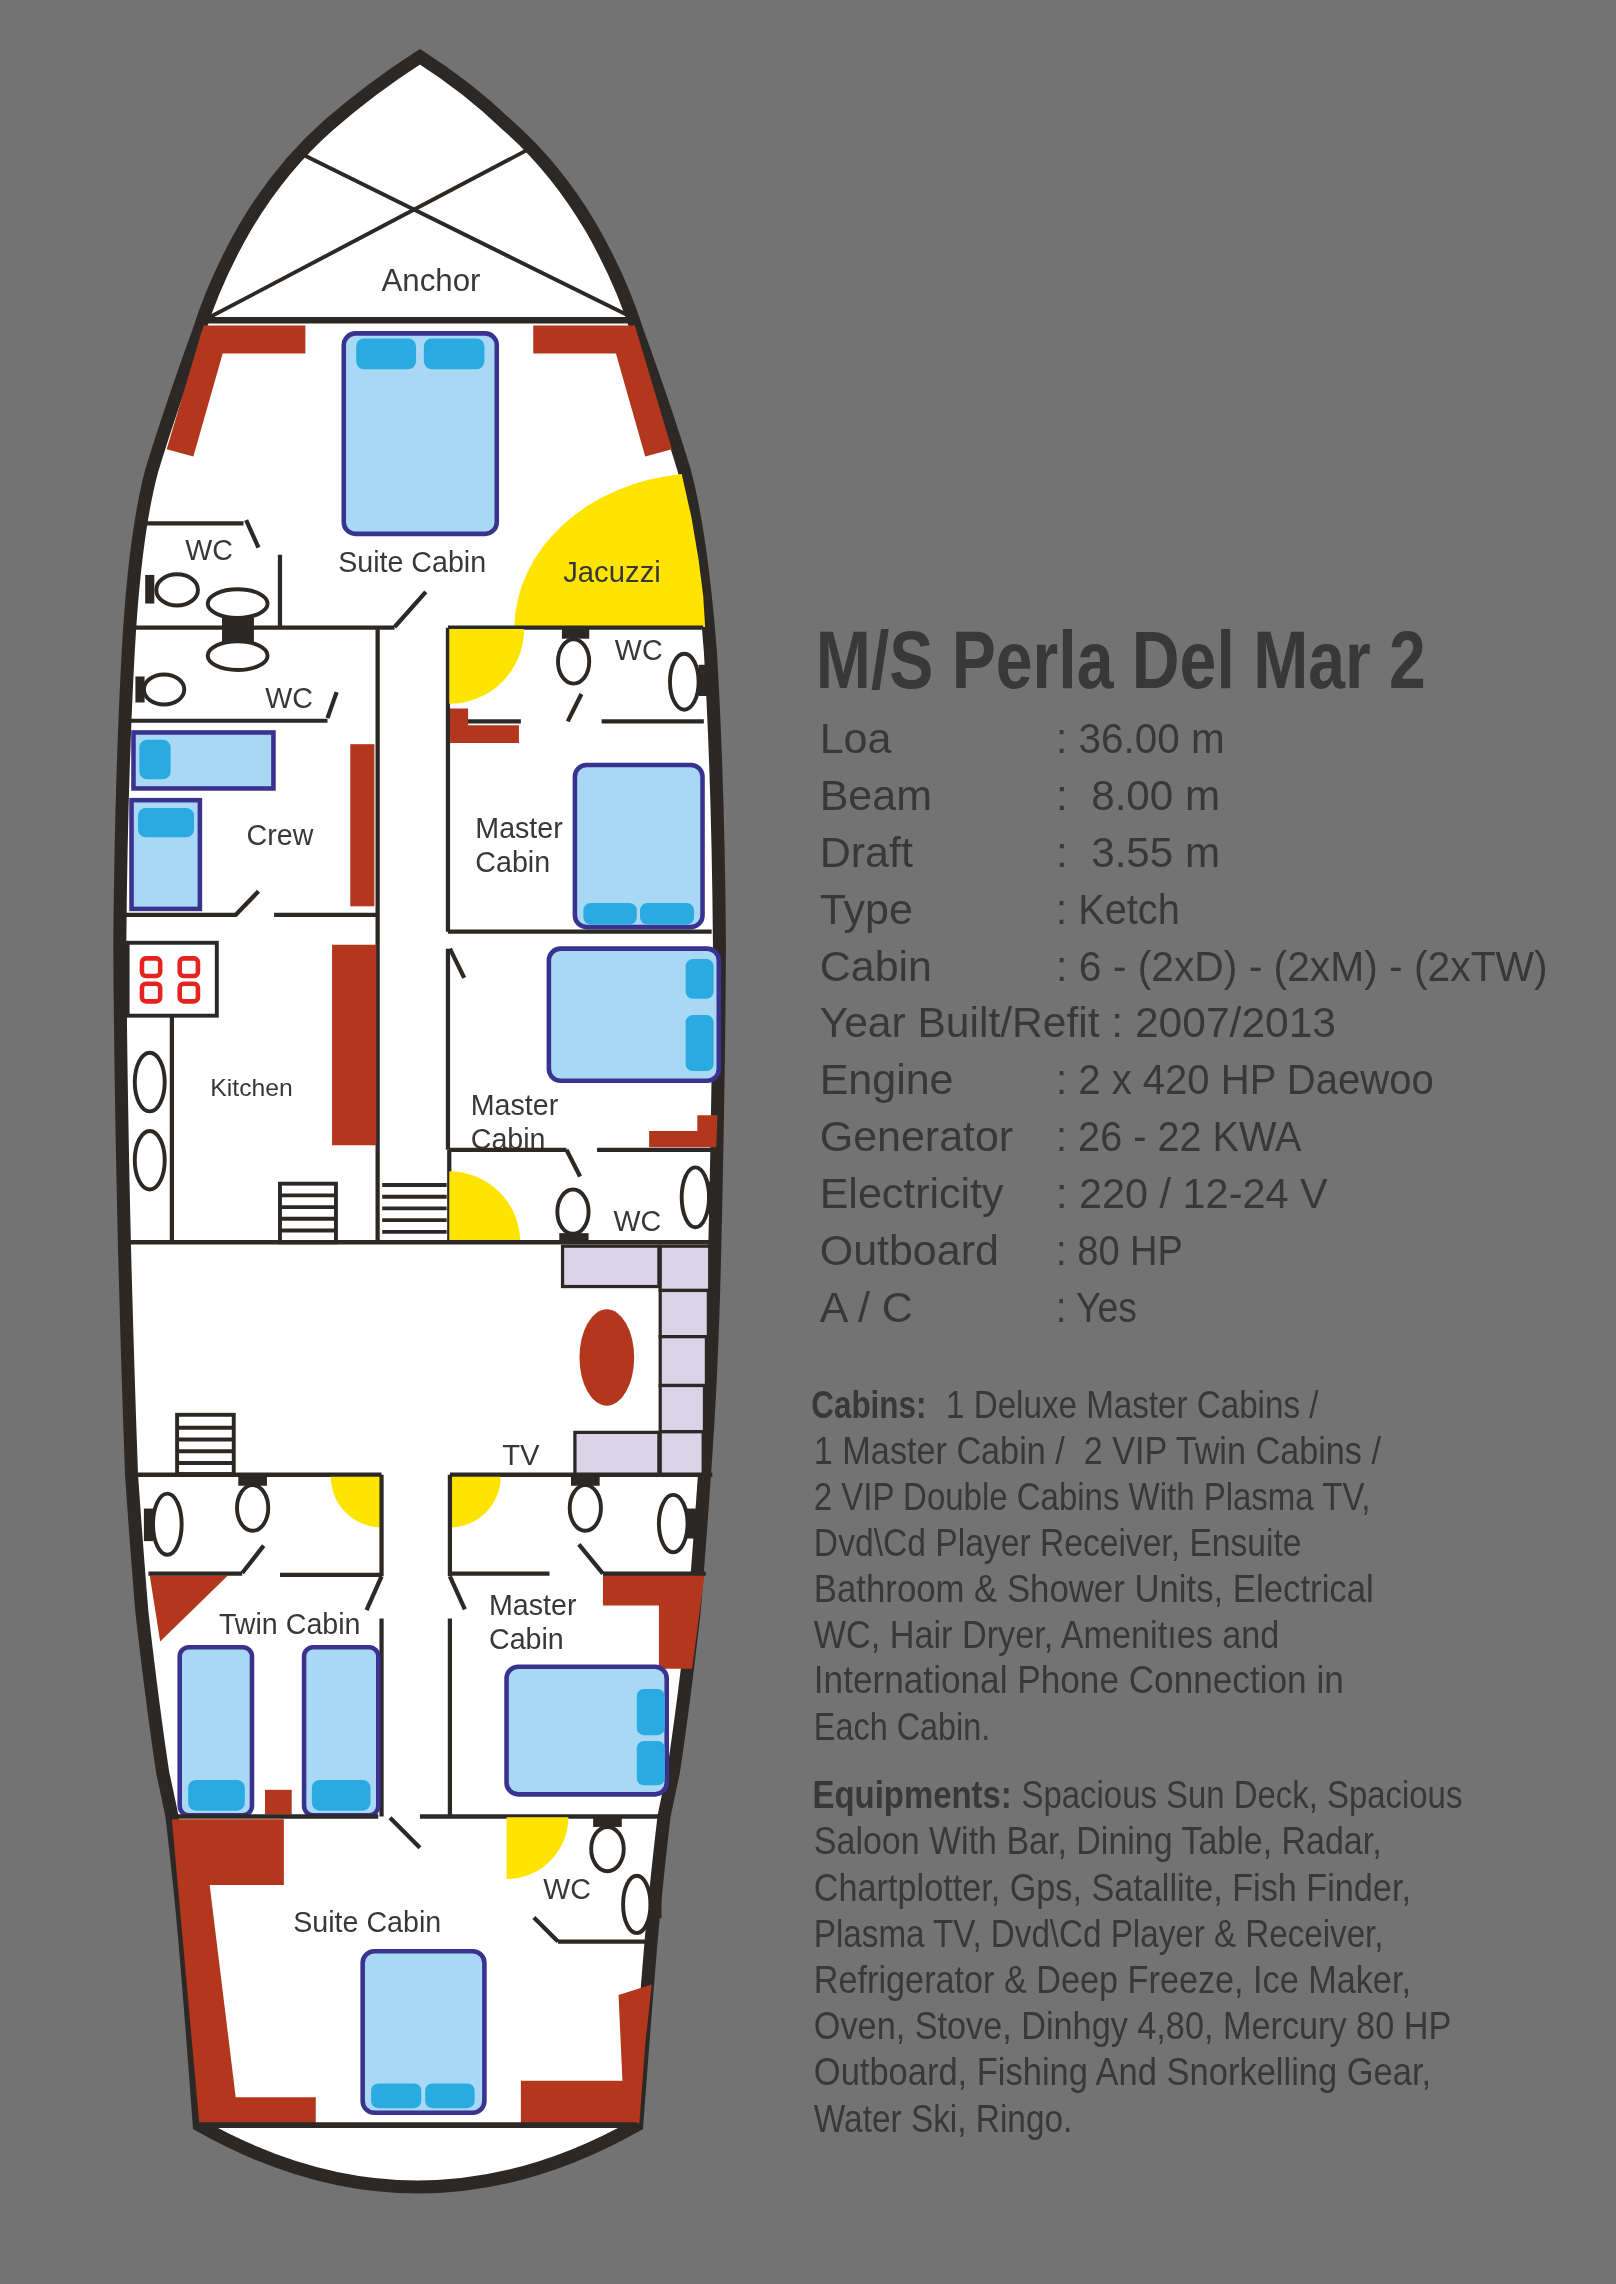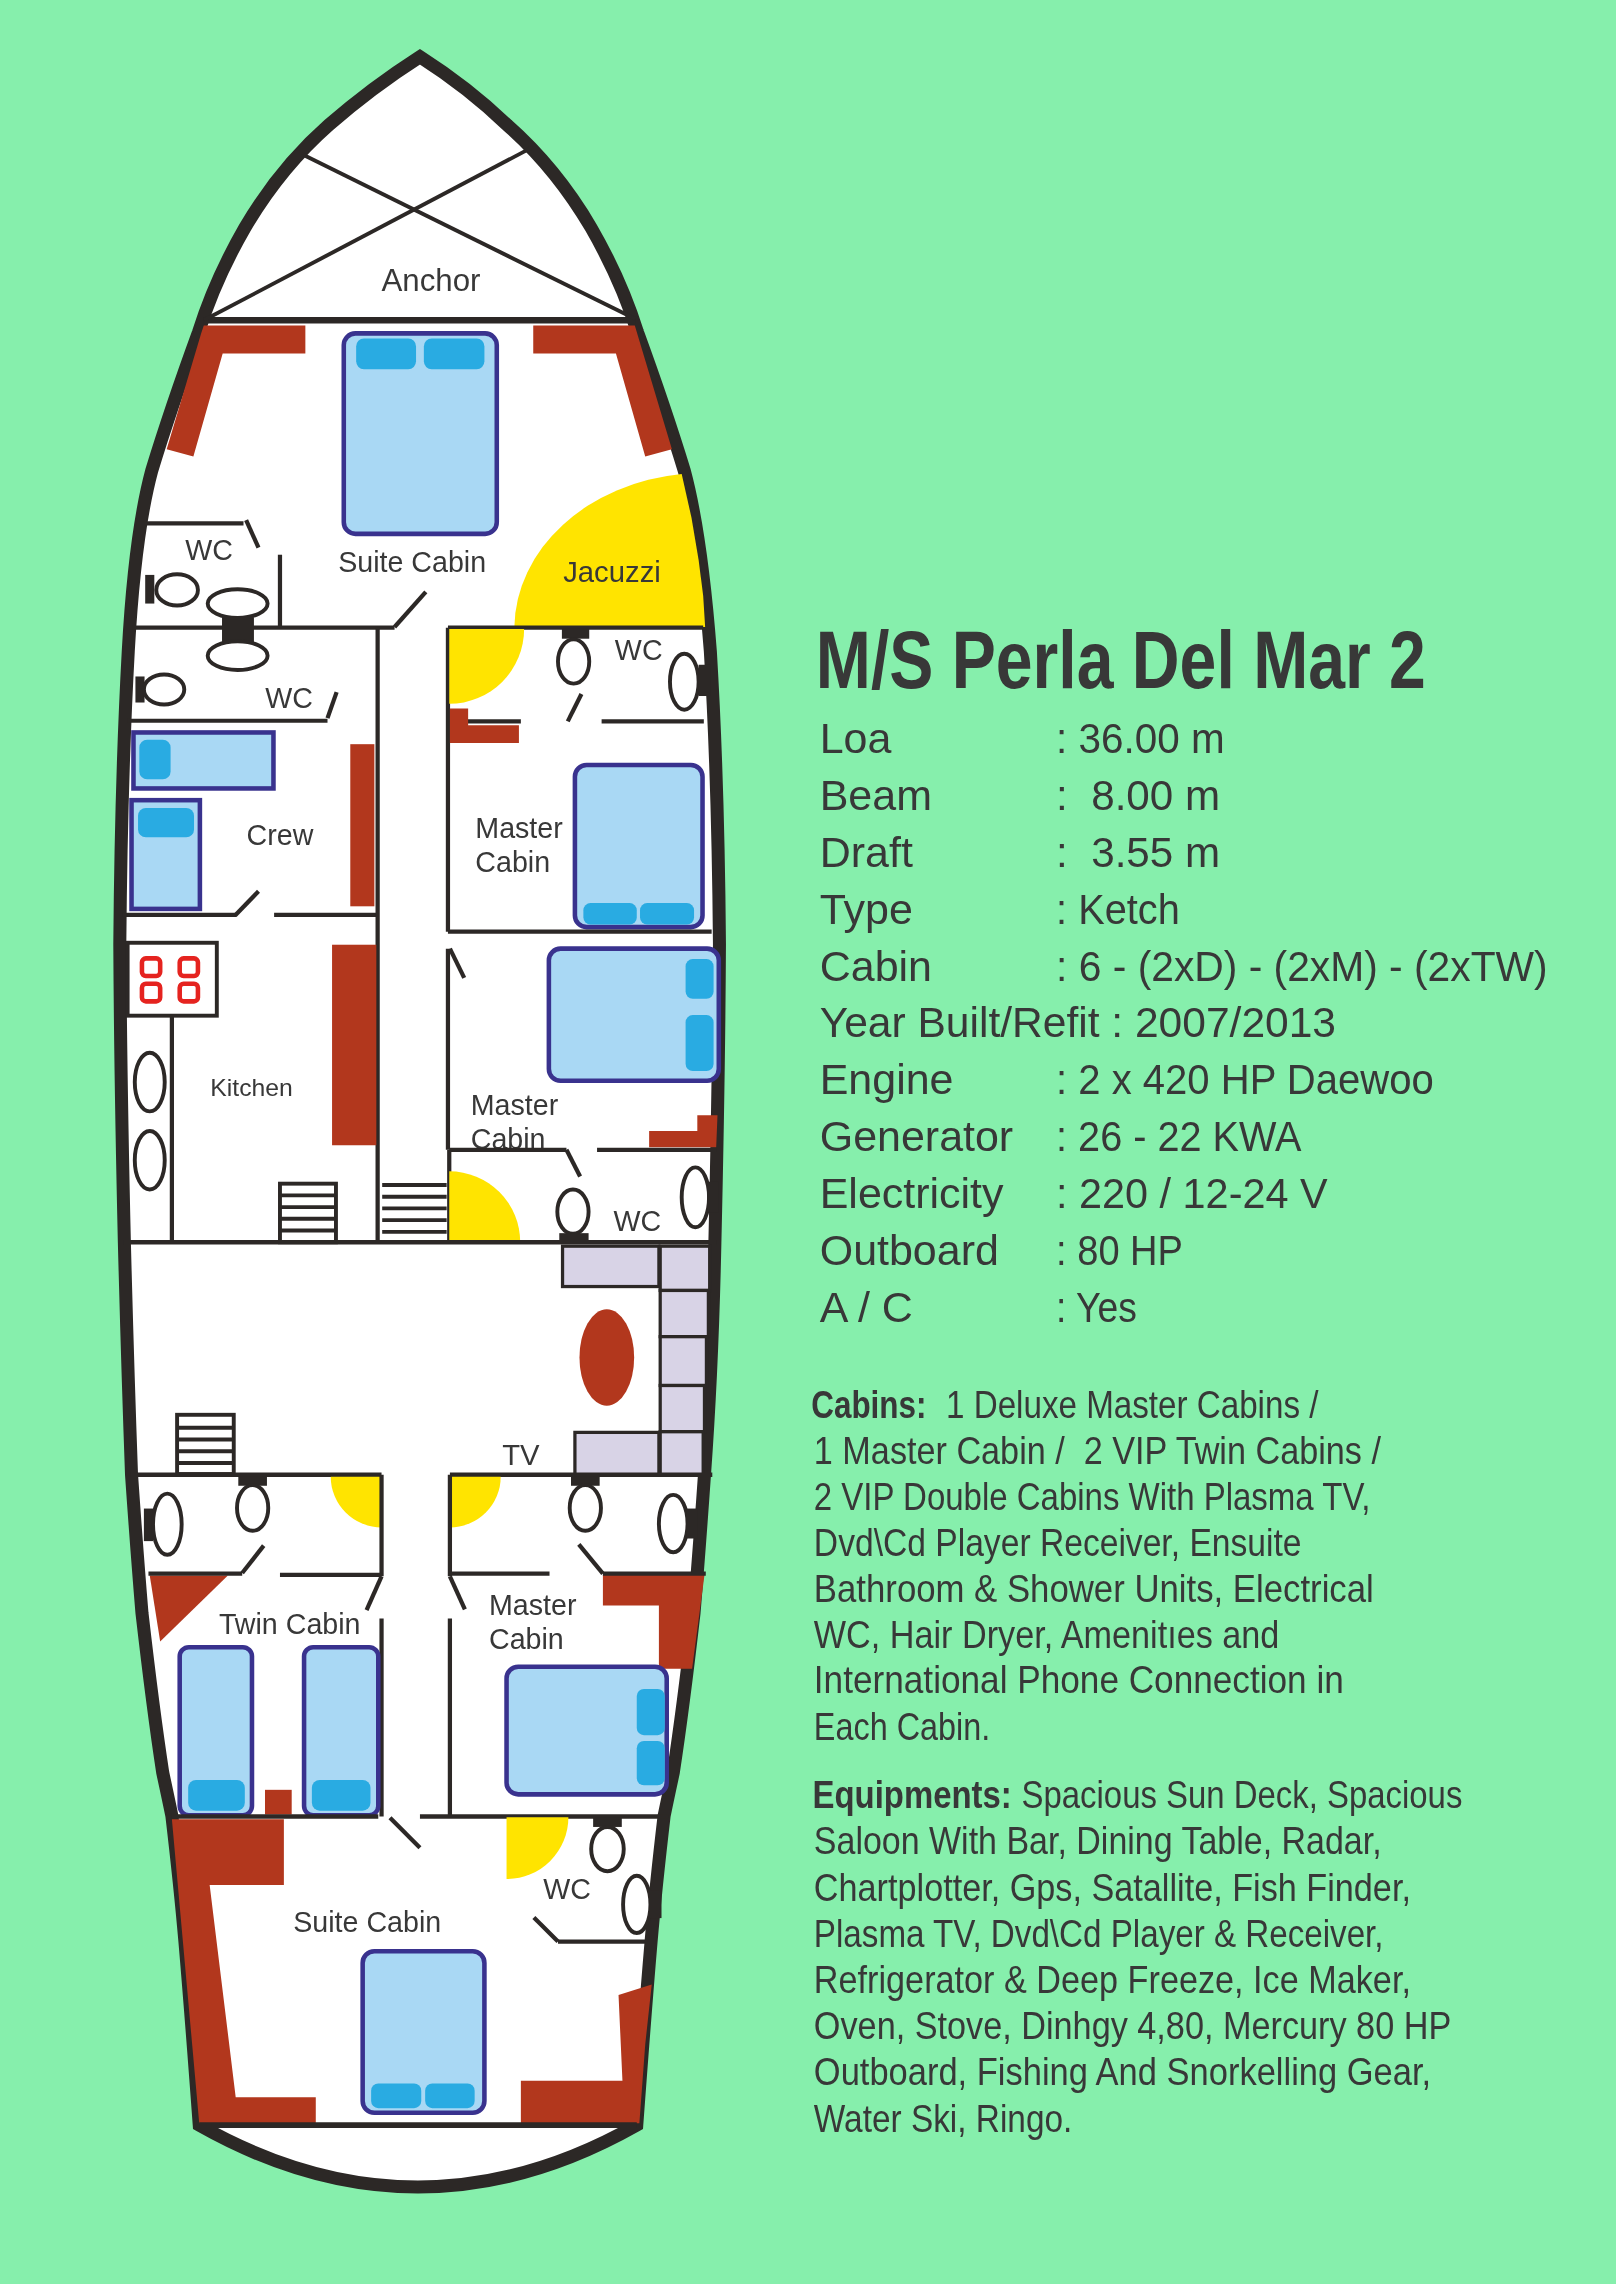--- a/index.html
+++ b/index.html
@@ -3,7 +3,7 @@
 <meta charset="utf-8">
 <style>
 html,body{margin:0;padding:0;background:#ffffff;}
-.pg{position:relative;width:1616px;height:2284px;overflow:hidden;background:#86efac;}
+.pg{position:relative;width:1616px;height:2284px;overflow:hidden;background:#737373;}
 text{font-family:"Liberation Sans",sans-serif;fill:#383838;}
 </style>
 </head>

